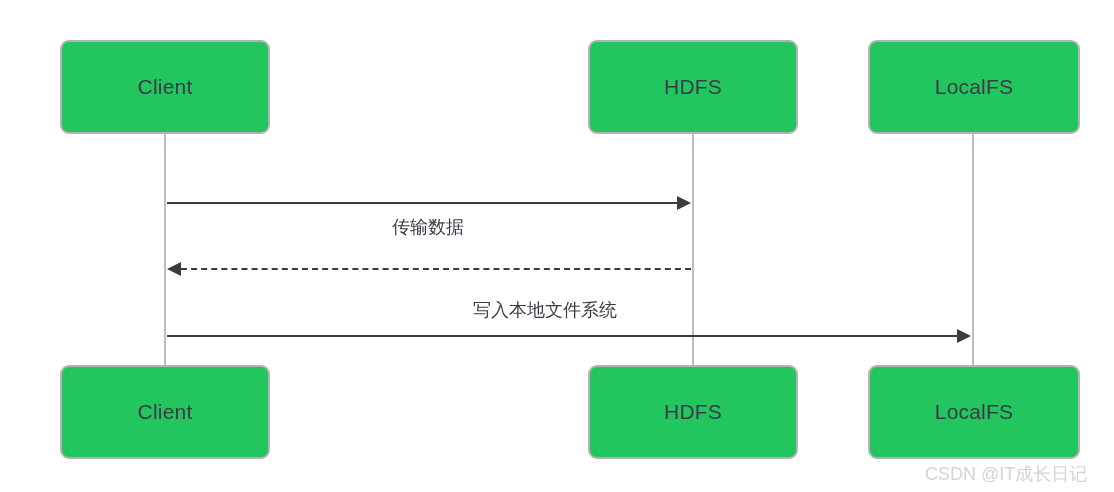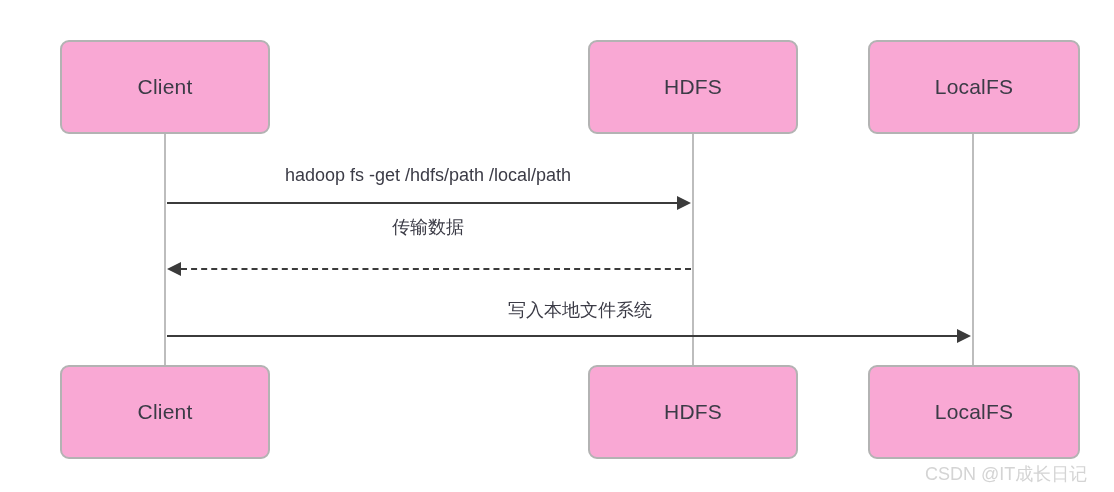--- a/index.html
+++ b/index.html
@@ -24,7 +24,7 @@
     box-sizing: border-box;
     border: 2px solid #b3b3b3;
     border-radius: 9px;
-    background: #f9a8d4;
+    background: #22c55e;
     display: flex;
     align-items: center;
     justify-content: center;

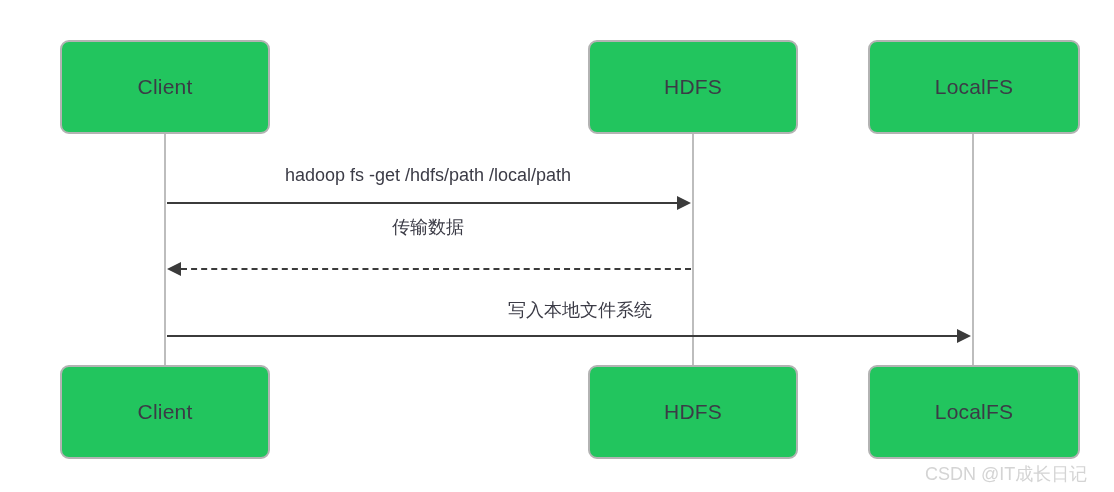--- a/index.html
+++ b/index.html
@@ -126,7 +126,6 @@
     <div class="msg-line" style="left:167px; width:510px;"></div>
     <div class="arrowhead right" style="left:677px;"></div>
   </div>
-  <div class="msg-label" style="left:428px; top:165px;">hadoop fs -get /hdfs/path /local/path</div>
 
   <div class="message" style="left:0; top:268px;">
     <div class="msg-line dashed" style="left:181px; width:510px;"></div>

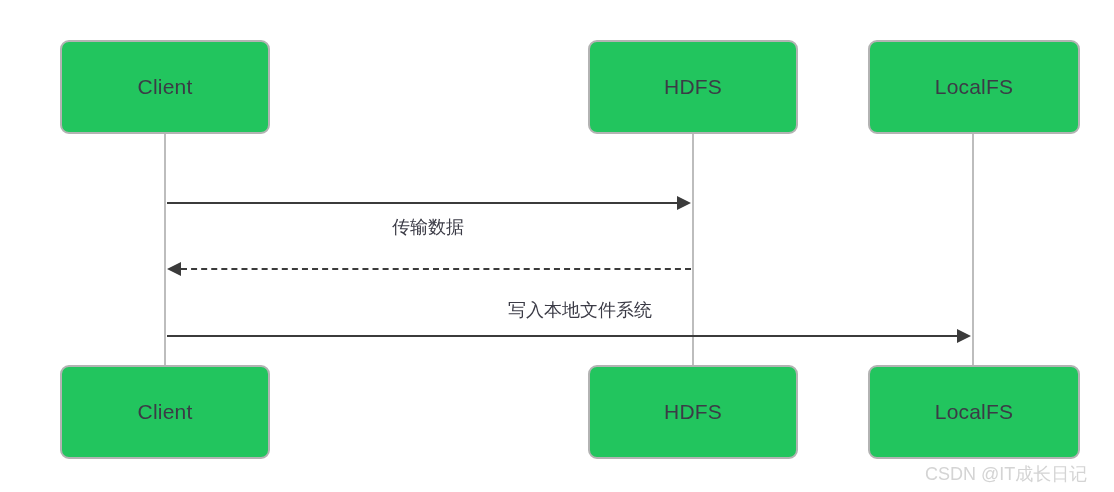--- a/index.html
+++ b/index.html
@@ -137,7 +137,7 @@
     <div class="msg-line" style="left:167px; width:790px;"></div>
     <div class="arrowhead right" style="left:957px;"></div>
   </div>
-  <div class="msg-label" style="left:580px; top:298px;">写入本地文件系统</div>
+  <div class="msg-label" style="left:545px; top:298px;">写入本地文件系统</div>
 
   <div class="watermark" style="left:925px; top:462px;">CSDN @IT成长日记</div>
 

